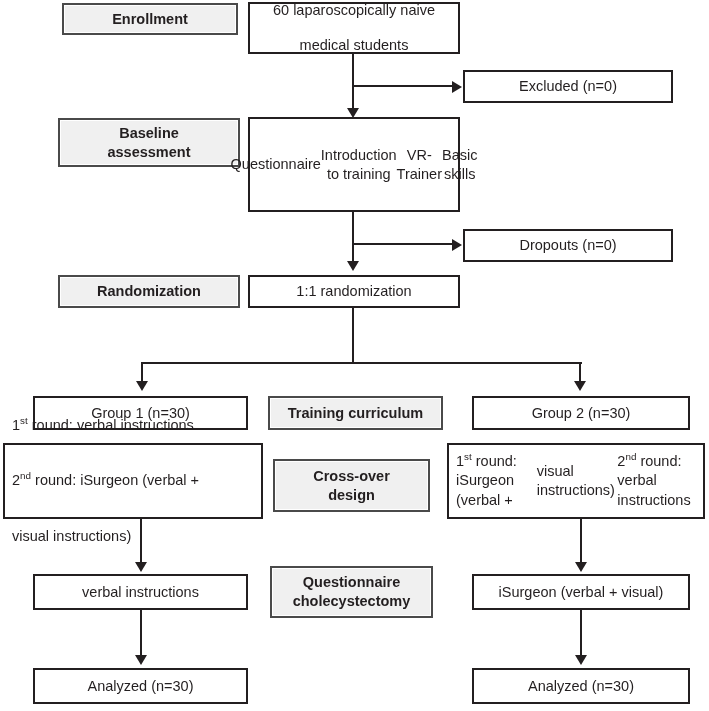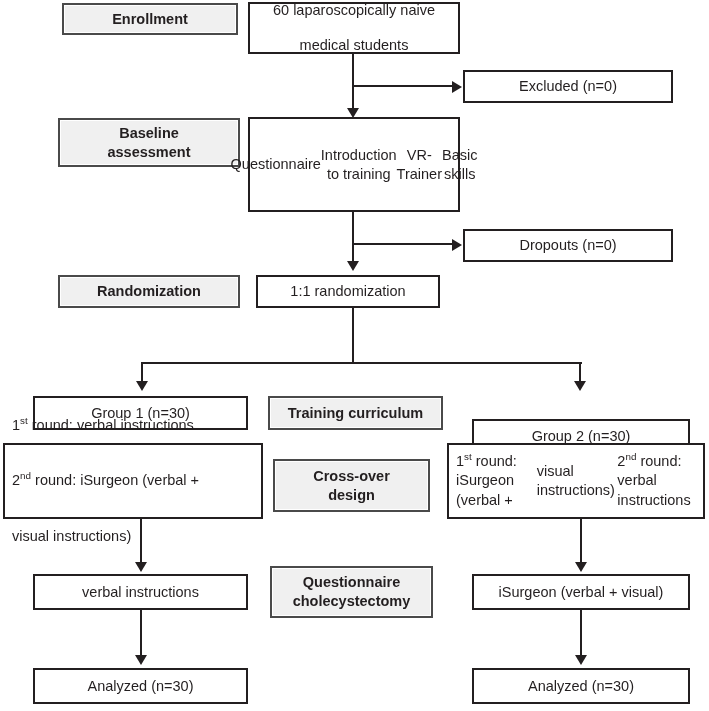--- a/index.html
+++ b/index.html
@@ -123,7 +123,7 @@
     <span class="t">Randomization</span>
   </div>
 
-  <div class="box" style="left:248px; top:275px; width:184px; height:33px;margin-left:8px;">
+  <div class="box" style="left:248px; top:275px; width:212px; height:33px;">
     <span class="t">1:1 randomization</span>
   </div>
 

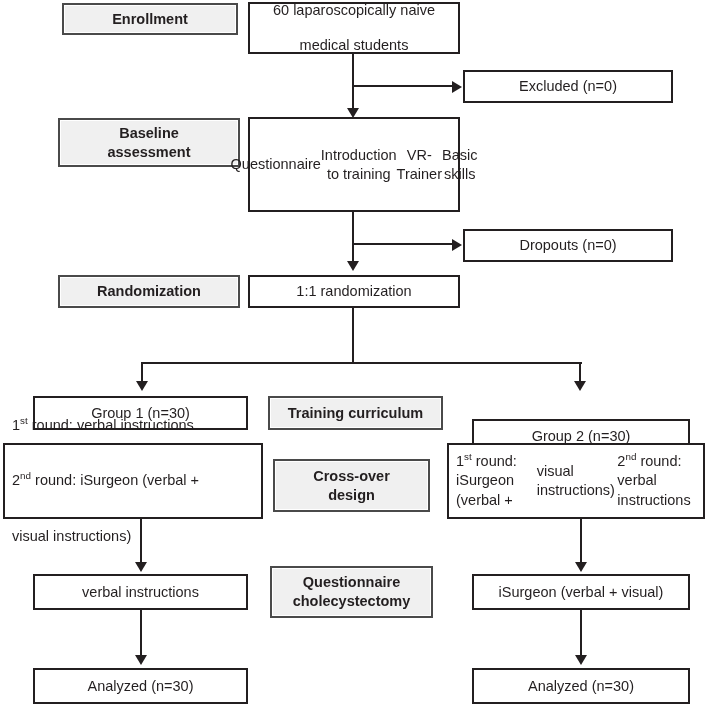--- a/index.html
+++ b/index.html
@@ -142,7 +142,7 @@
     <span class="t">Training curriculum</span>
   </div>
 
-  <div class="box" style="left:472px; top:396px; width:218px; height:34px;margin-top:23px;">
+  <div class="box" style="left:472px; top:396px; width:218px; height:34px;">
     <span class="t">Group 2 (n=30)</span>
   </div>
 

